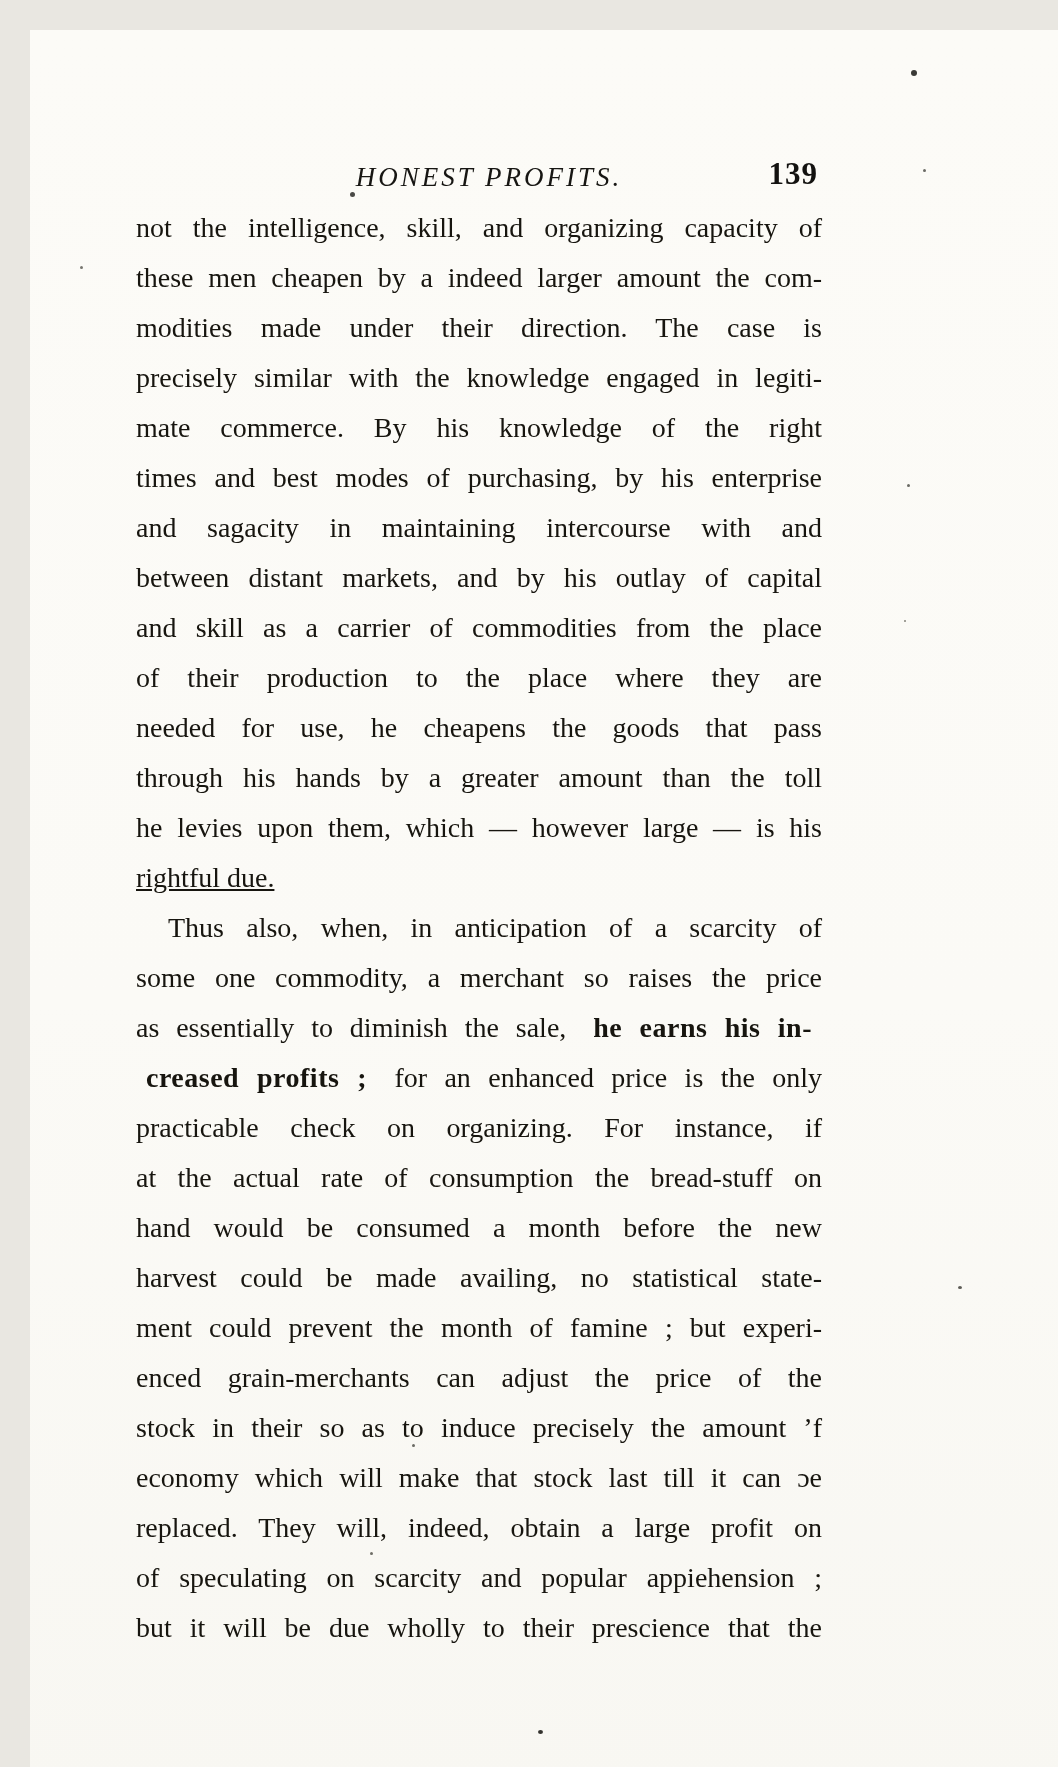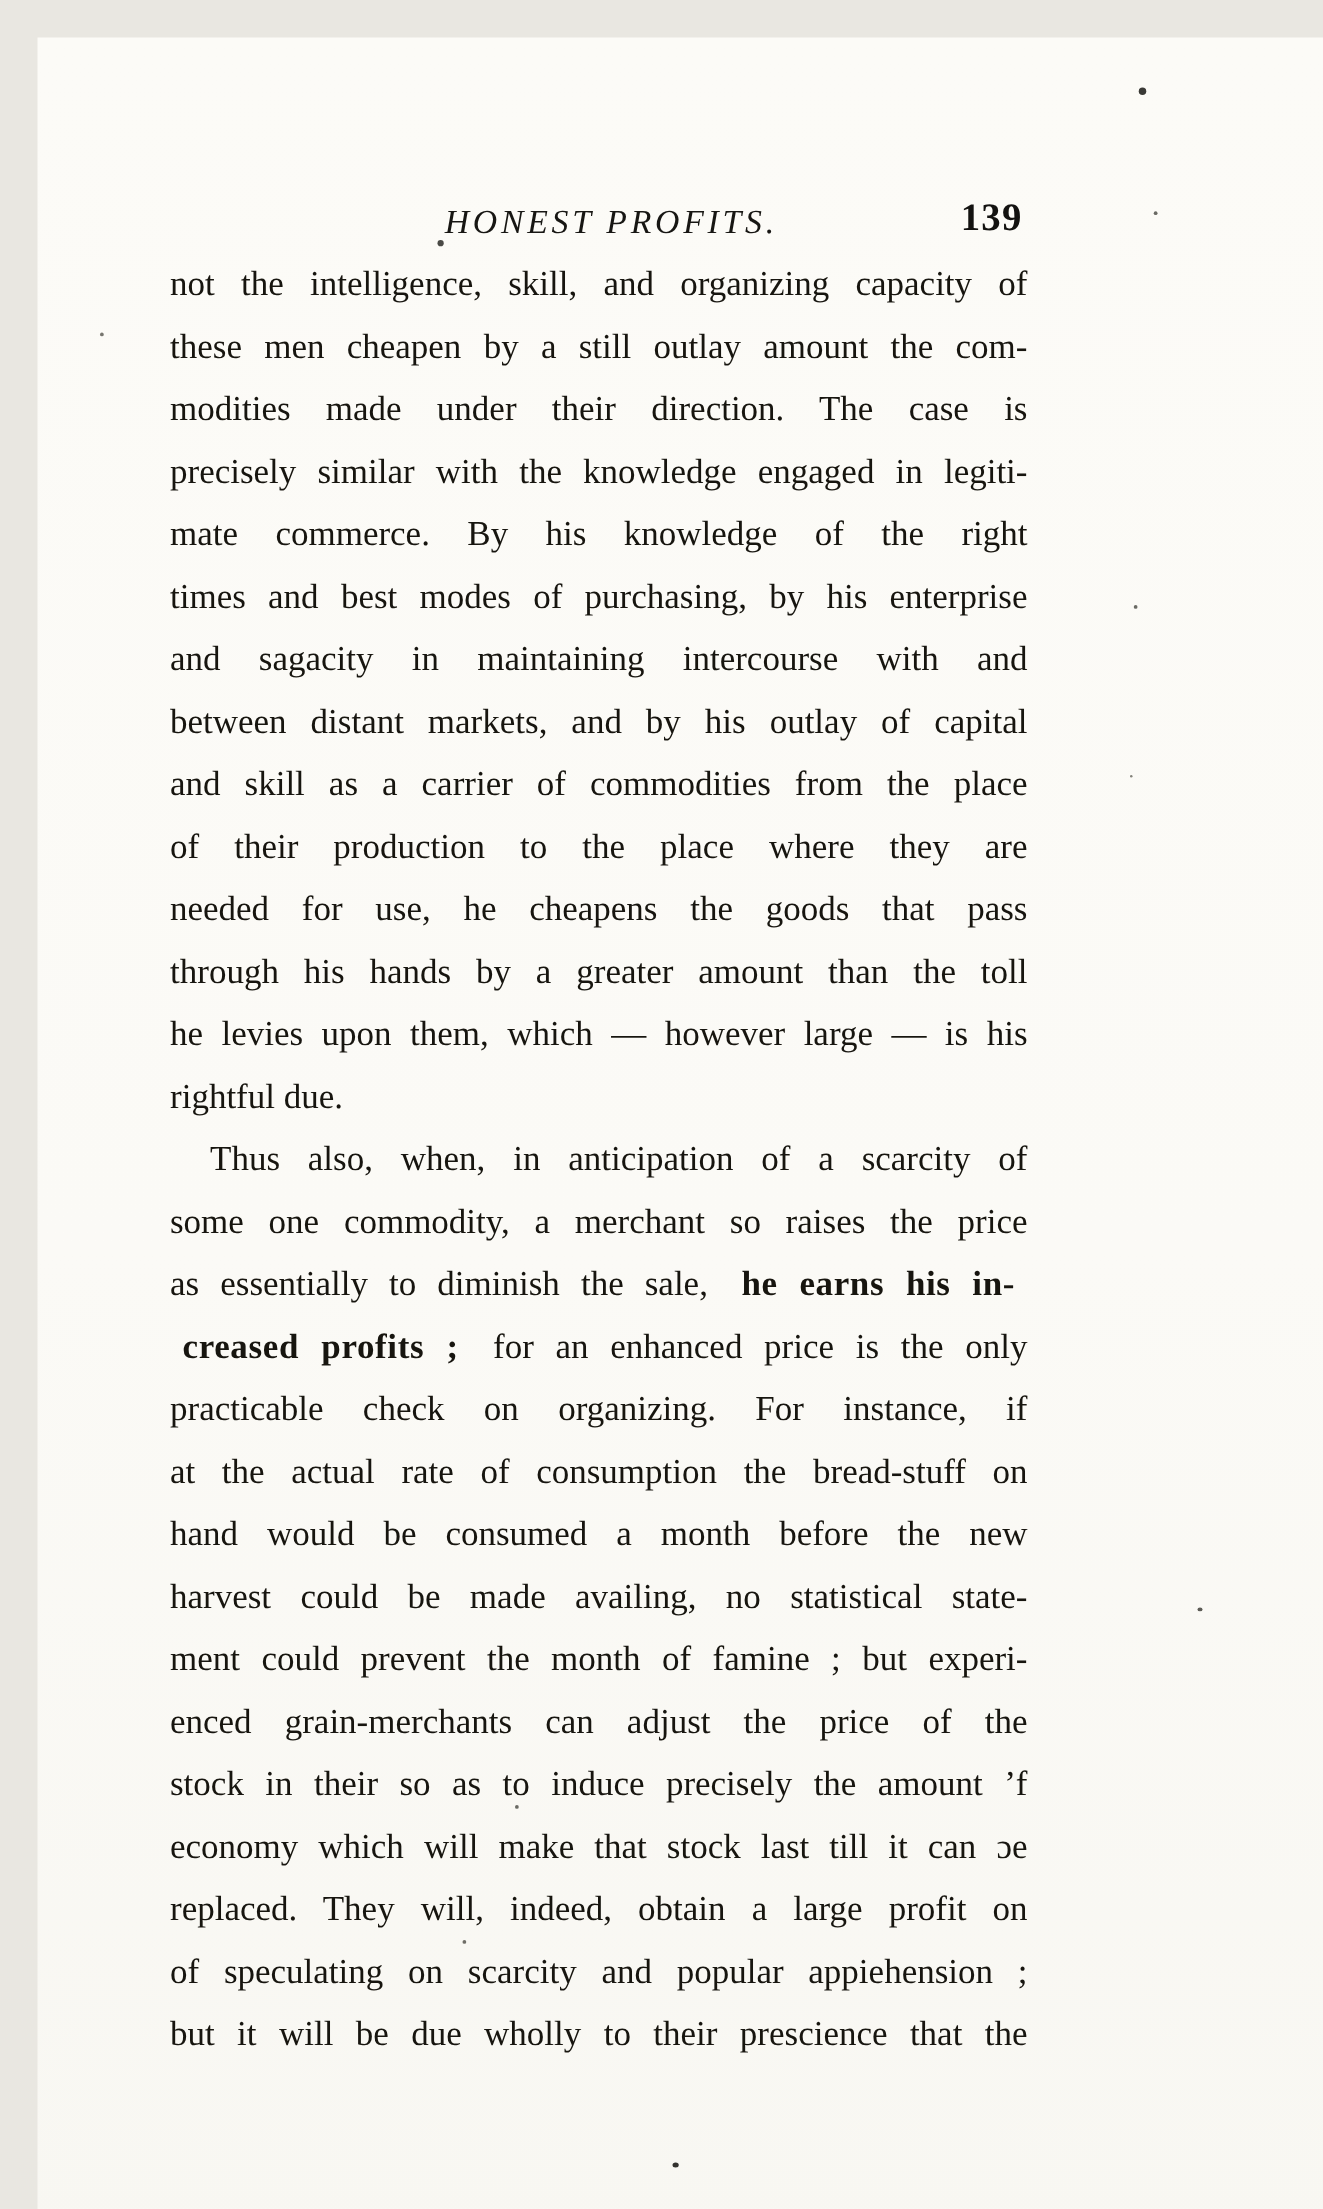--- a/index.html
+++ b/index.html
@@ -81,7 +81,7 @@
   <div class="text-block">
       <div class="paragraph">
         <div class="line">not the intelligence, skill, and organizing capacity of</div>
-        <div class="line">these men cheapen by a still outlay amount the com-</div>
+        <div class="line">these men cheapen by a indeed larger amount the com-</div>
         <div class="line">modities made under their direction.  The case is</div>
         <div class="line">precisely similar with the knowledge engaged in legiti-</div>
         <div class="line">mate commerce.  By his knowledge of the right</div>

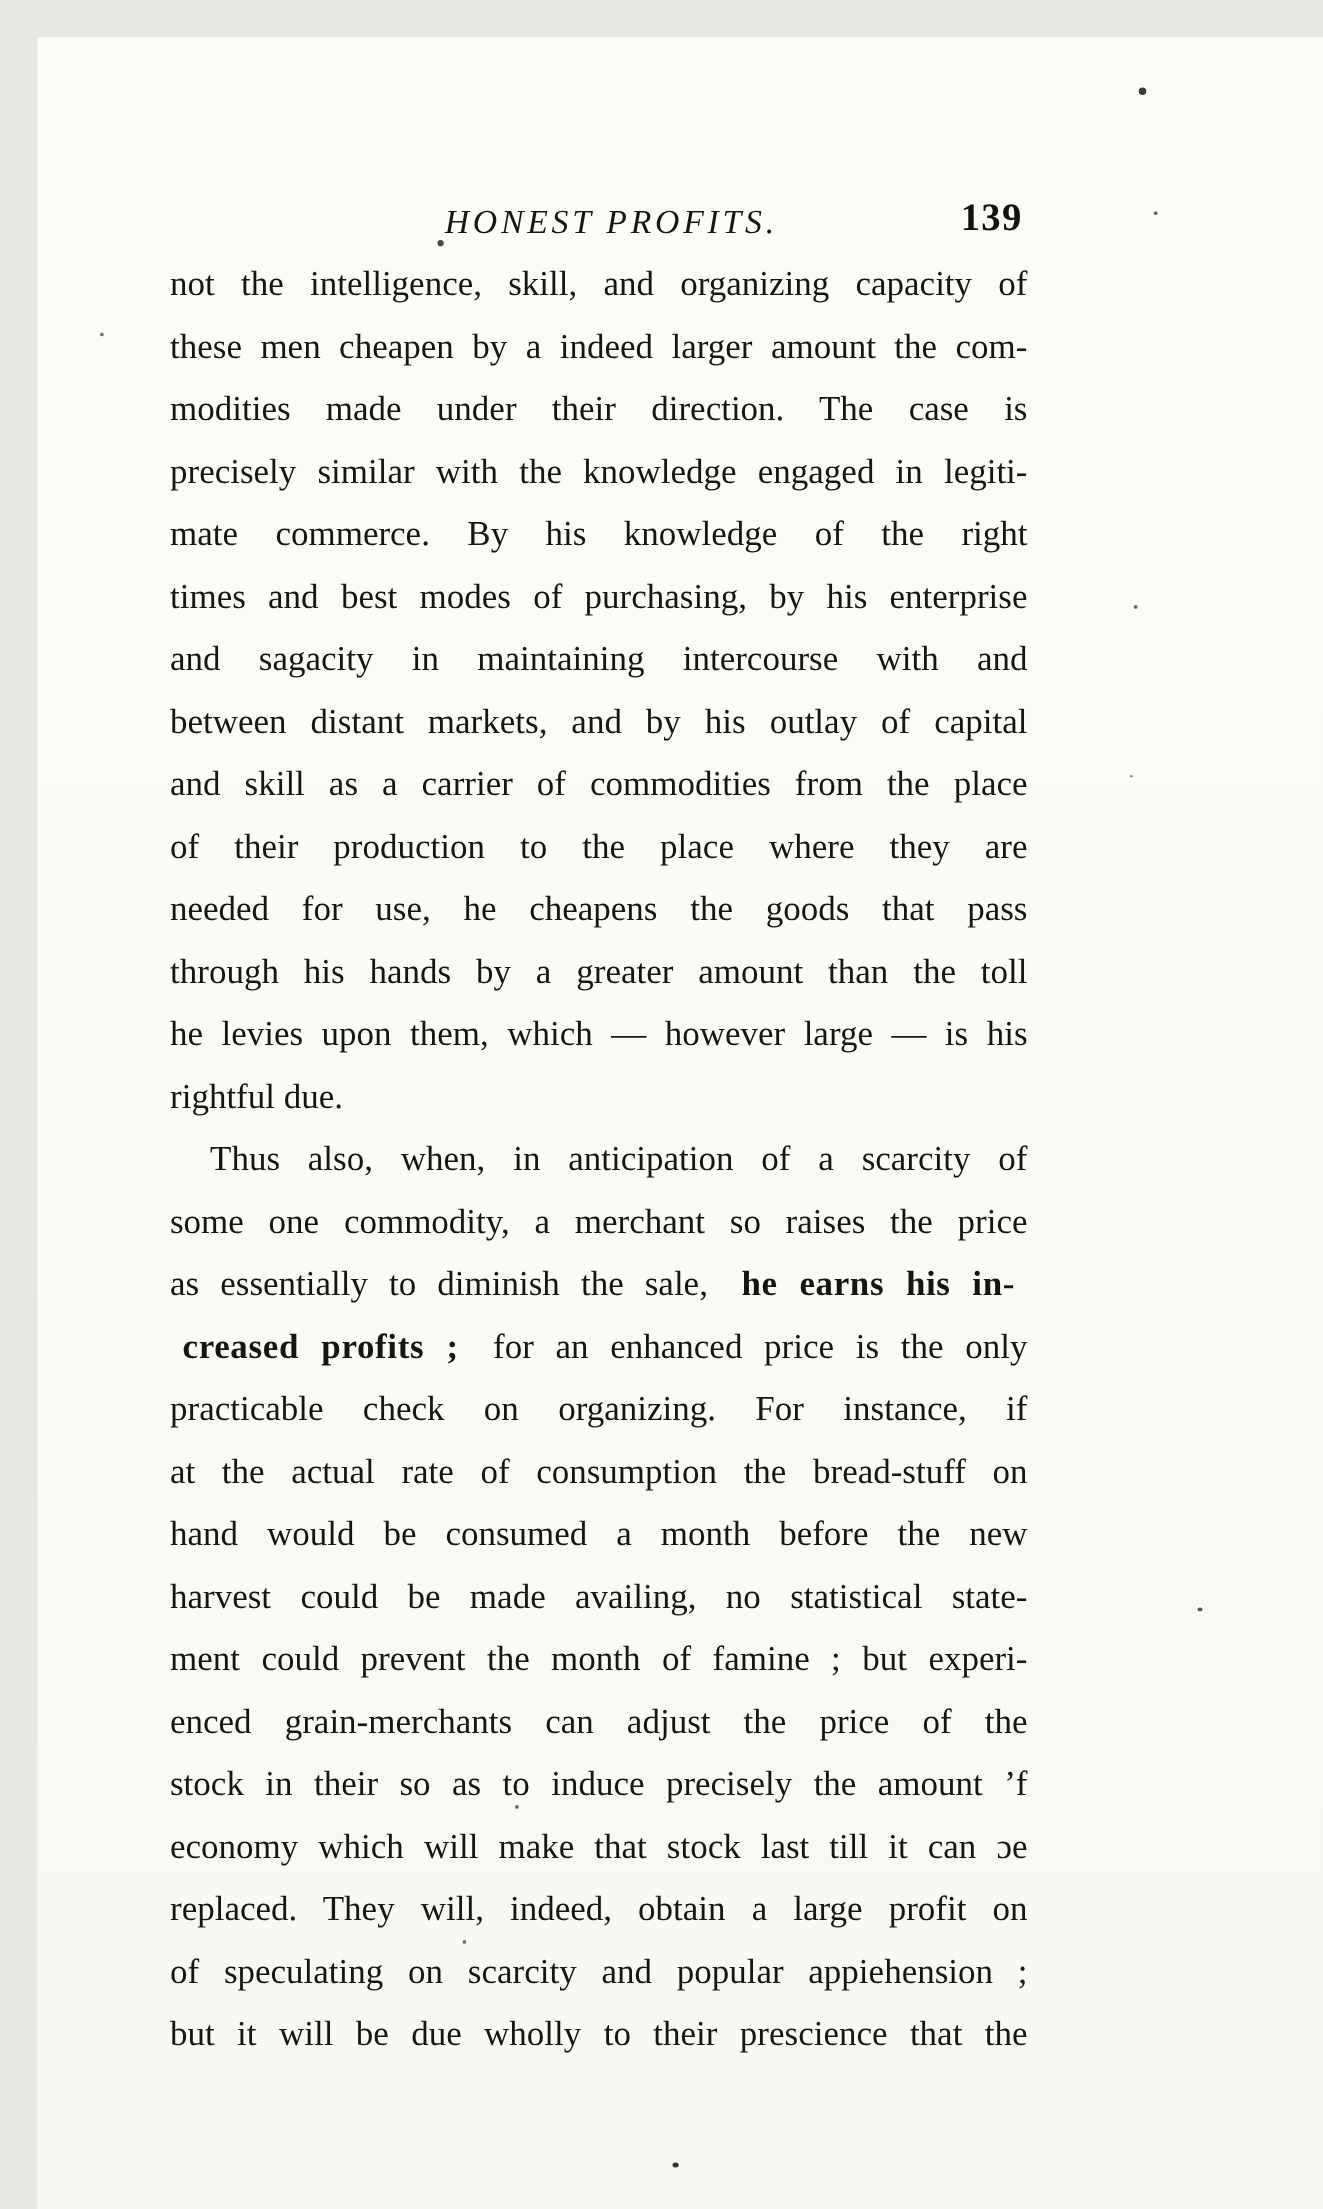--- a/index.html
+++ b/index.html
@@ -59,7 +59,7 @@
     min-height: 40px;
     white-space: normal;
   }
-  .line.no-justify { text-align-last: left; }
+  .line.no-justify { text-align-last: left; text-decoration: underline; }
   .line.indent { text-indent: 32px; }
   .line b { font-weight: bold; letter-spacing: 0.5px; }
   .speck {

